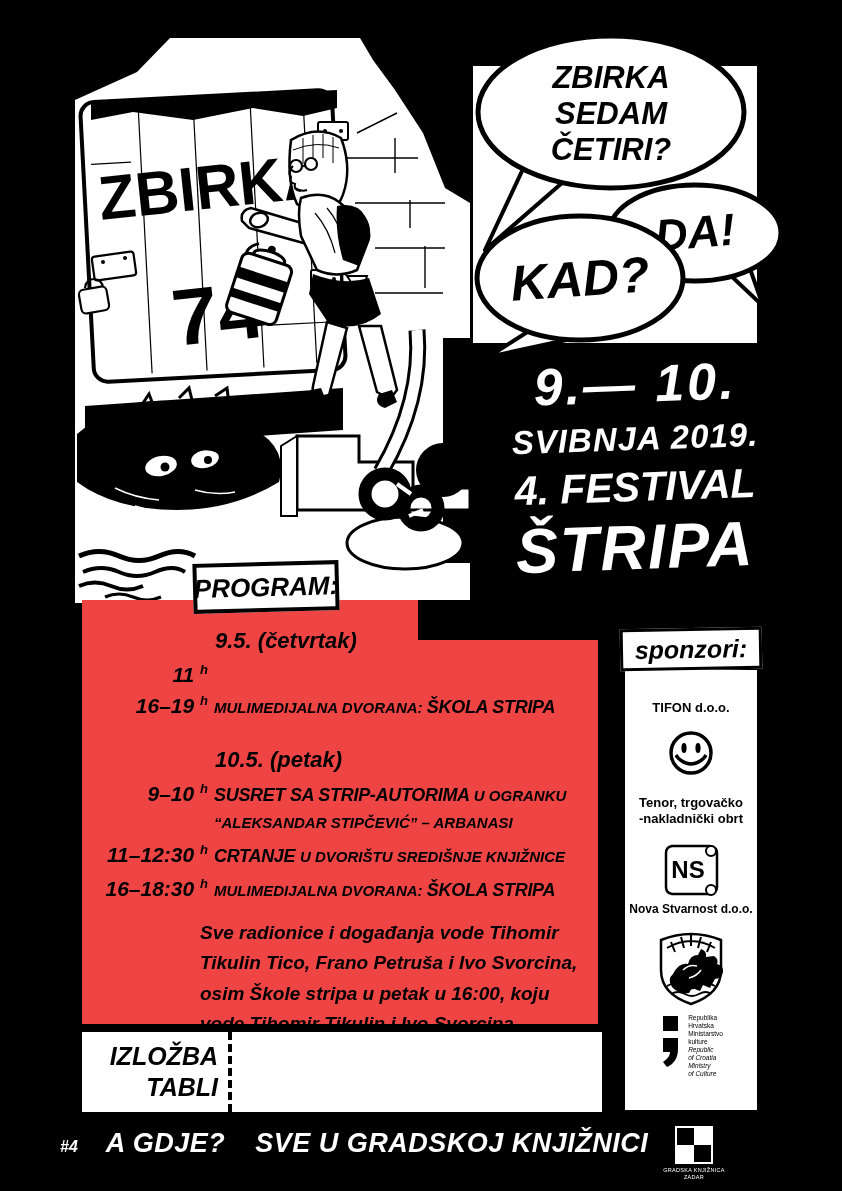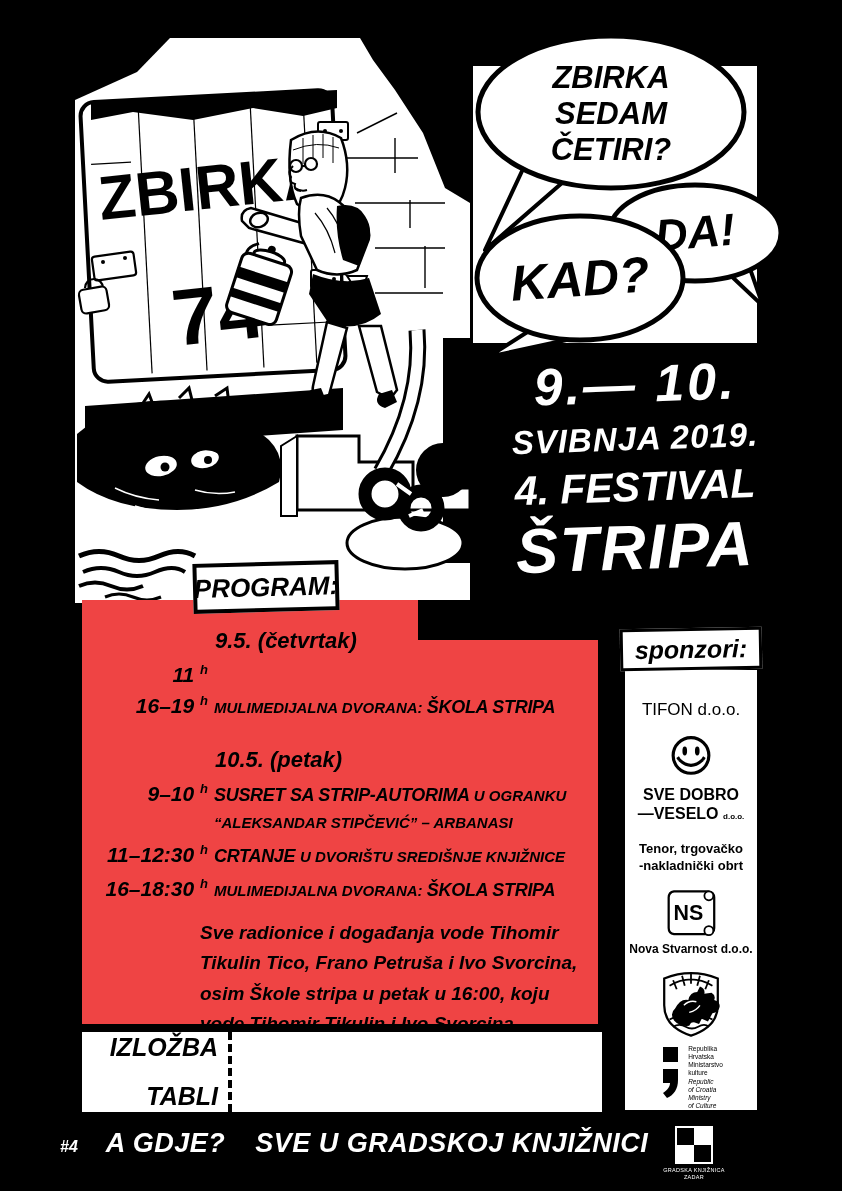--- a/index.html
+++ b/index.html
@@ -46,7 +46,7 @@
   .sponsors-panel{position:absolute;left:625px;top:670px;width:132px;height:440px;background:#fff;
       box-sizing:border-box;display:flex;flex-direction:column;align-items:center;padding-top:16px;z-index:1;
       text-align:center;}
-  .sp-tifon{font-size:17px;font-weight:normal;margin-top:14px;}
+  .sp-tifon{font-size:13px;font-weight:bold;margin-top:14px;}
   .sp-smiley{margin-top:14px;}
   .sp-svedobro{margin-top:8px;font-size:16px;font-weight:bold;line-height:1.2;}
   .sp-suffix{font-size:8px;font-weight:bold;}

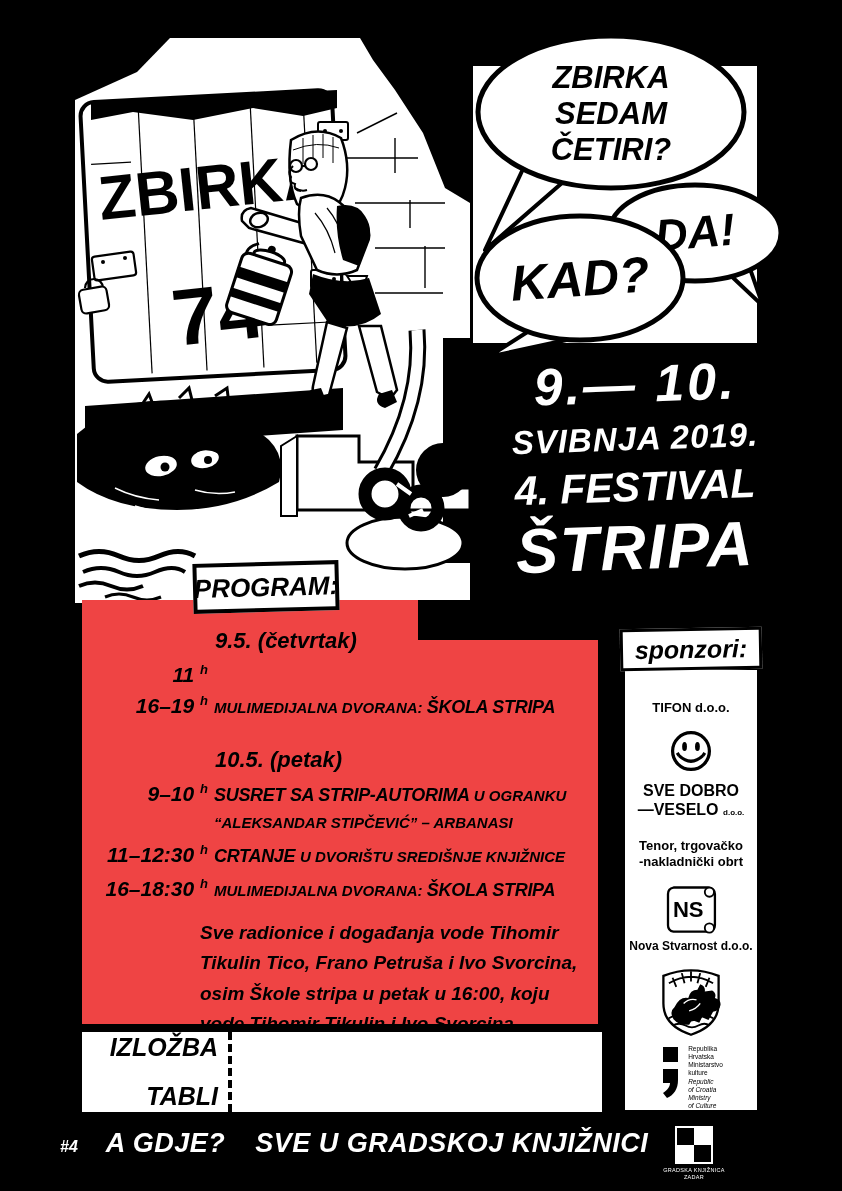--- a/index.html
+++ b/index.html
@@ -313,10 +313,6 @@
       <path d="M11,29 q13,12 26,0 M11,29 l-2,-3 M37,29 l2,-3" fill="none" stroke="#000" stroke-width="3.5"></path>
     </svg>
 
-    <div class="sp-svedobro">
-      <div>SVE DOBRO</div>
-      <div><span>—VESELO</span> <span class="sp-suffix">d.o.o.</span></div>
-    </div>
 
     <div class="sp-tenor">
       <div>Tenor, trgovačko</div>

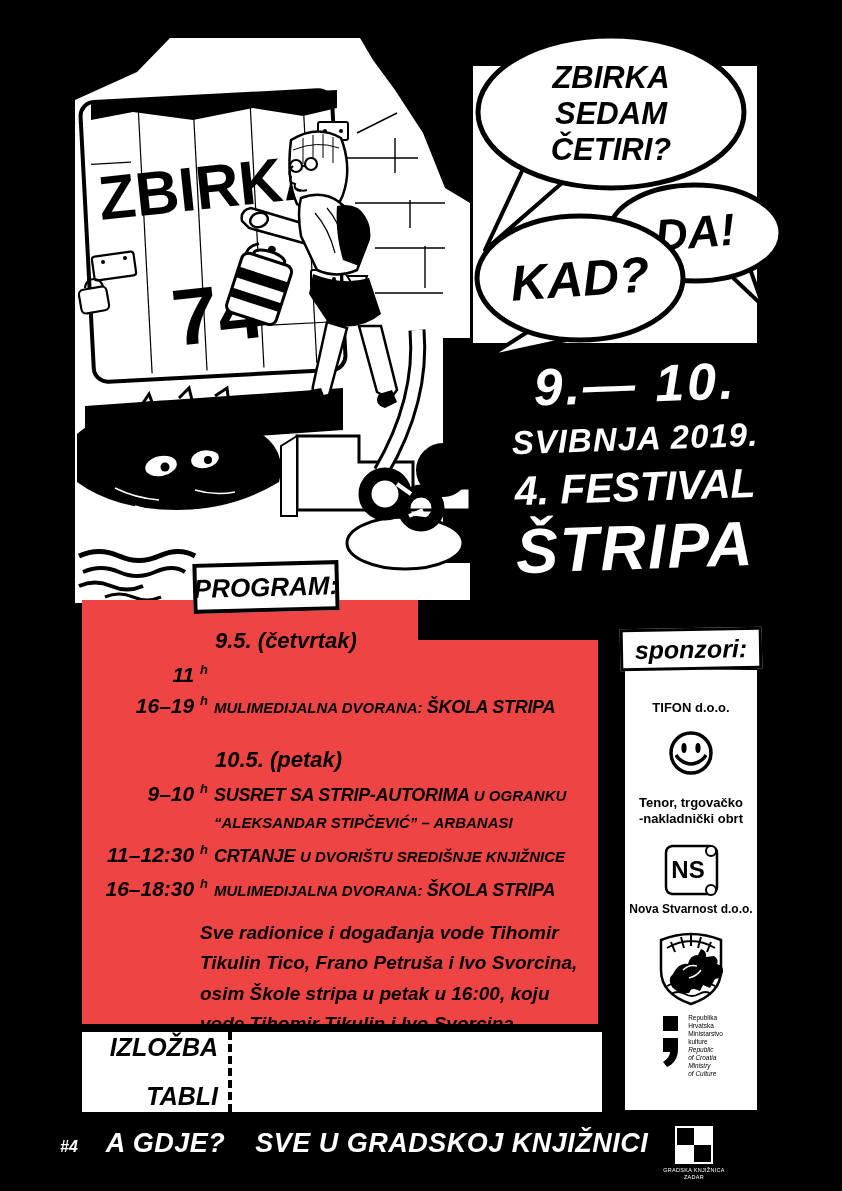--- a/index.html
+++ b/index.html
@@ -61,7 +61,7 @@
   
   .exhibit-box{position:absolute;left:78px;top:1028px;width:528px;height:88px;background:#fff;
       border:4px solid #000;box-sizing:border-box;display:flex;z-index:1;}
-  .exhibit-left{flex:0 0 136px;display:flex;flex-direction:column;justify-content:space-between;
+  .exhibit-left{flex:0 0 136px;display:flex;flex-direction:column;justify-content:center;
       align-items:flex-end;padding-right:10px;border-right:4px dashed #000;
       font-size:25px;line-height:1.25;font-weight:bold;font-style:italic;}
   .exhibit-right{flex:1;display:flex;flex-direction:column;justify-content:center;padding-left:22px;

